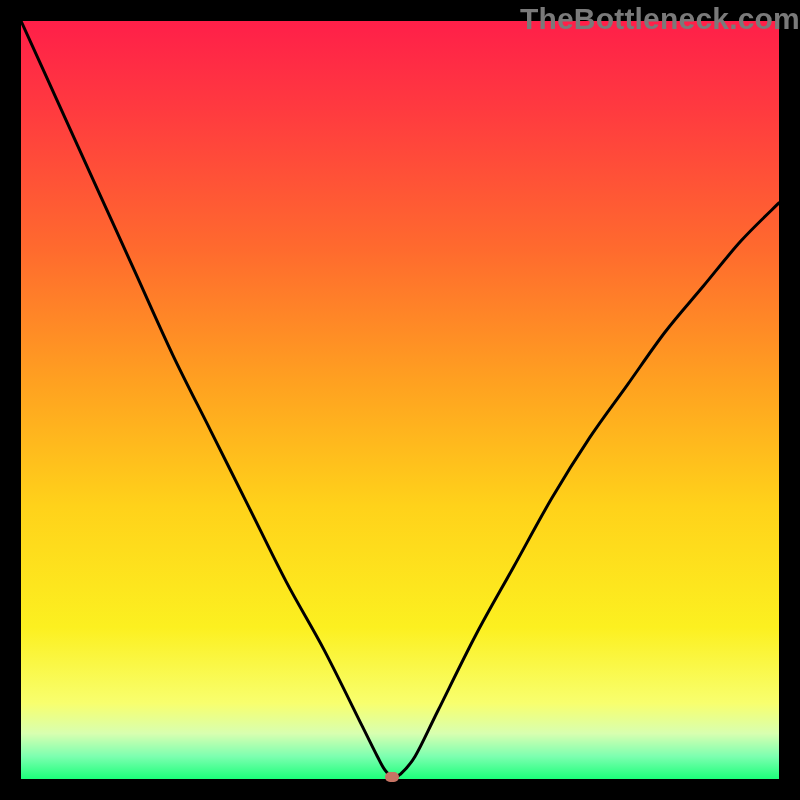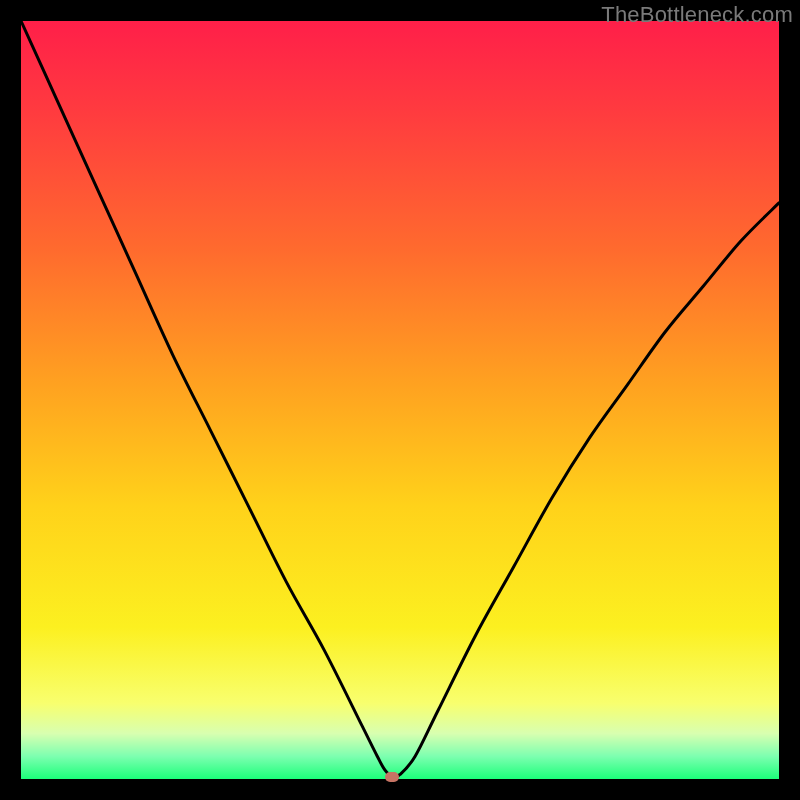--- a/index.html
+++ b/index.html
@@ -43,10 +43,10 @@
   .watermark {
     position: absolute;
     top: 2px;
-    right: 7px;
+    right: 0;
     color: #7a7a7a;
-    font-size: 22px;
-    font-weight: 400;
+    font-size: 30px;
+    font-weight: 700;
     letter-spacing: 0.2px;
     z-index: 5;
   }

